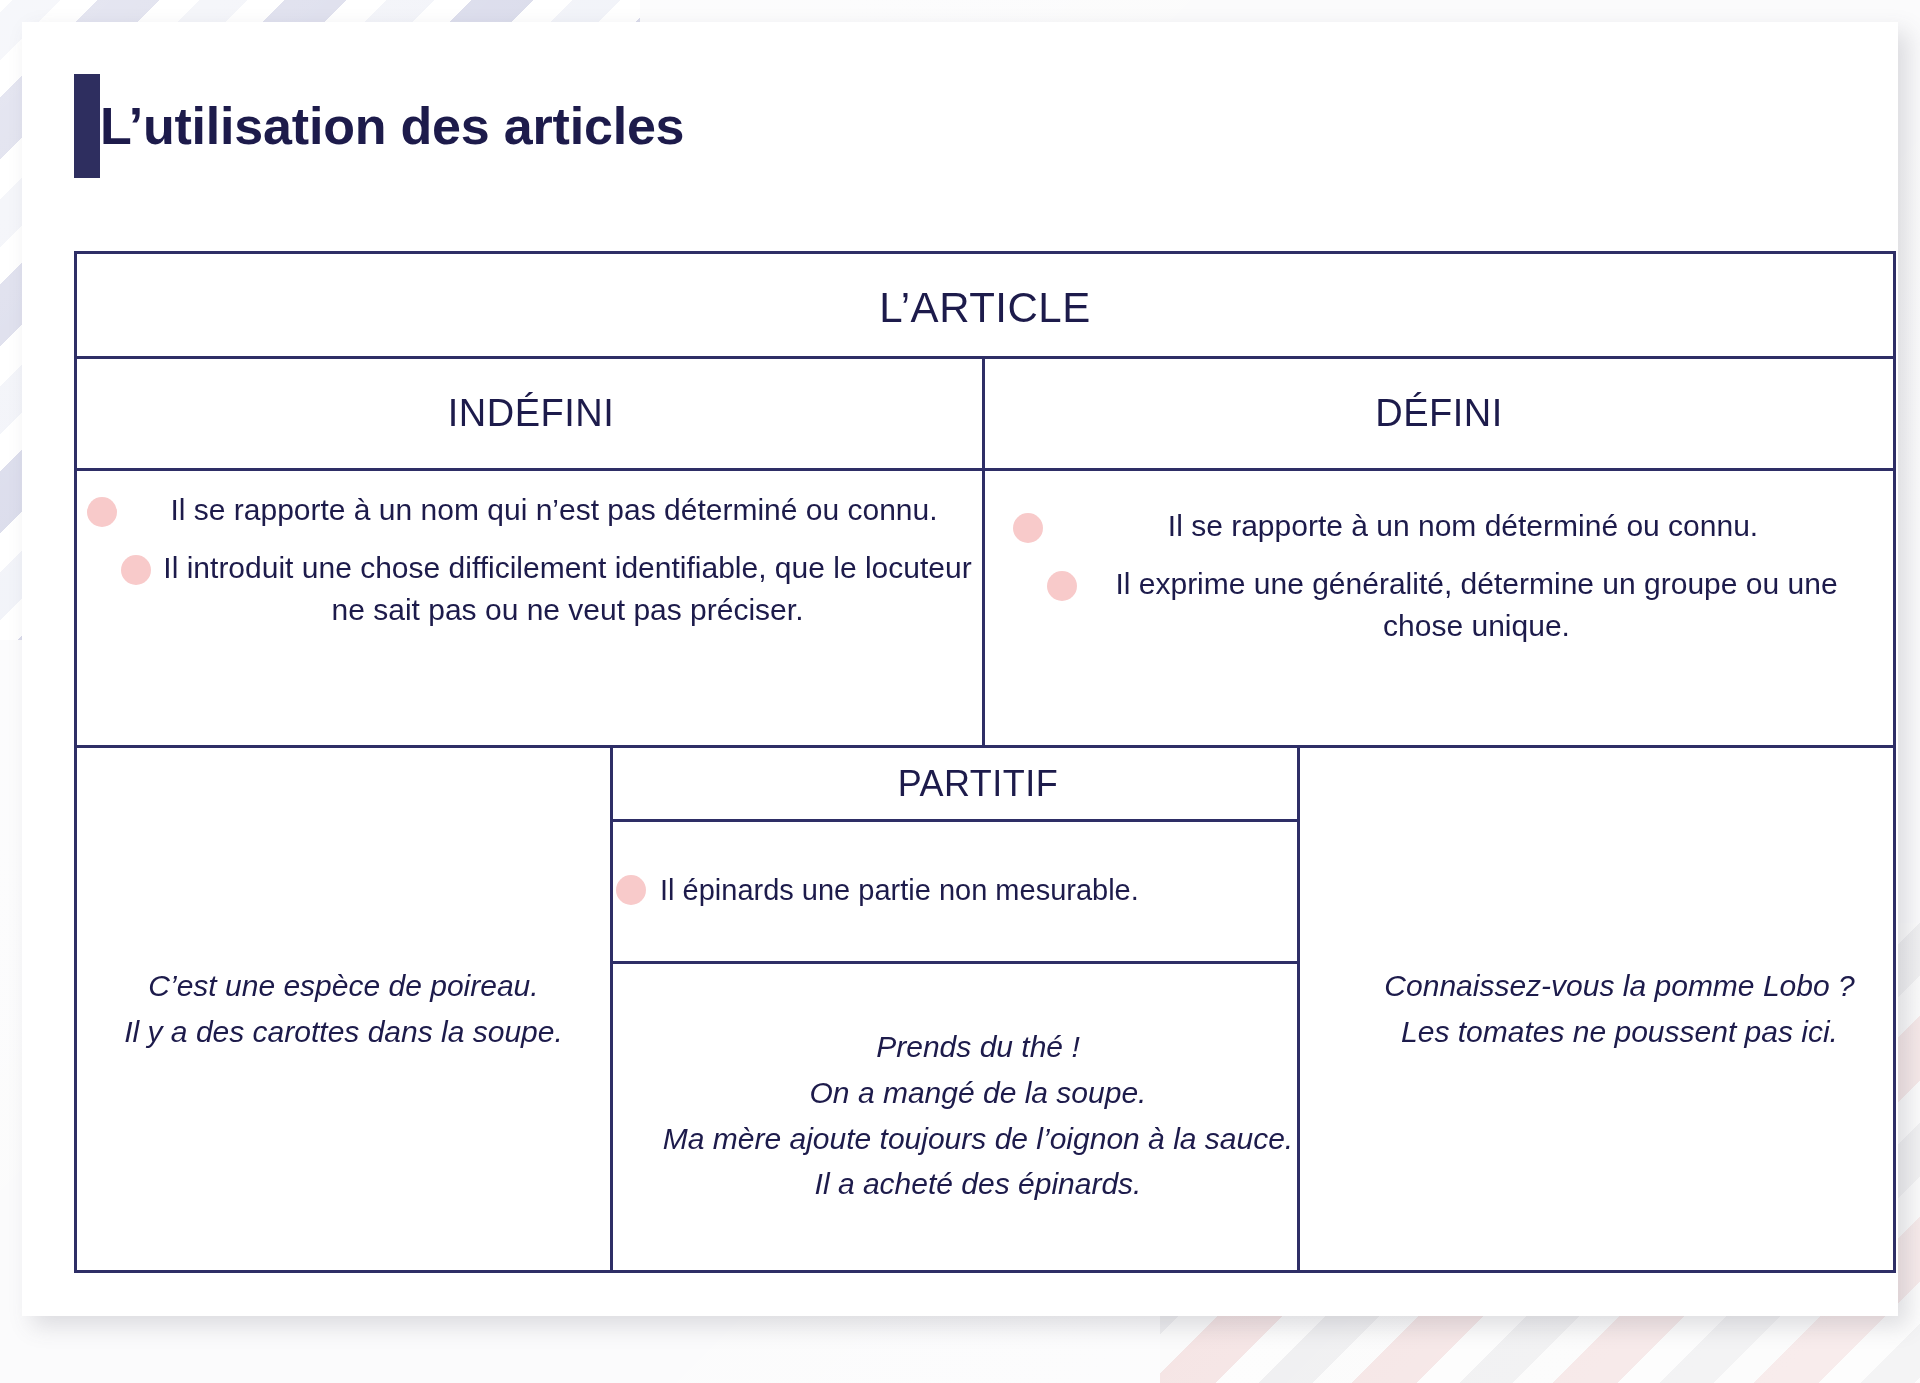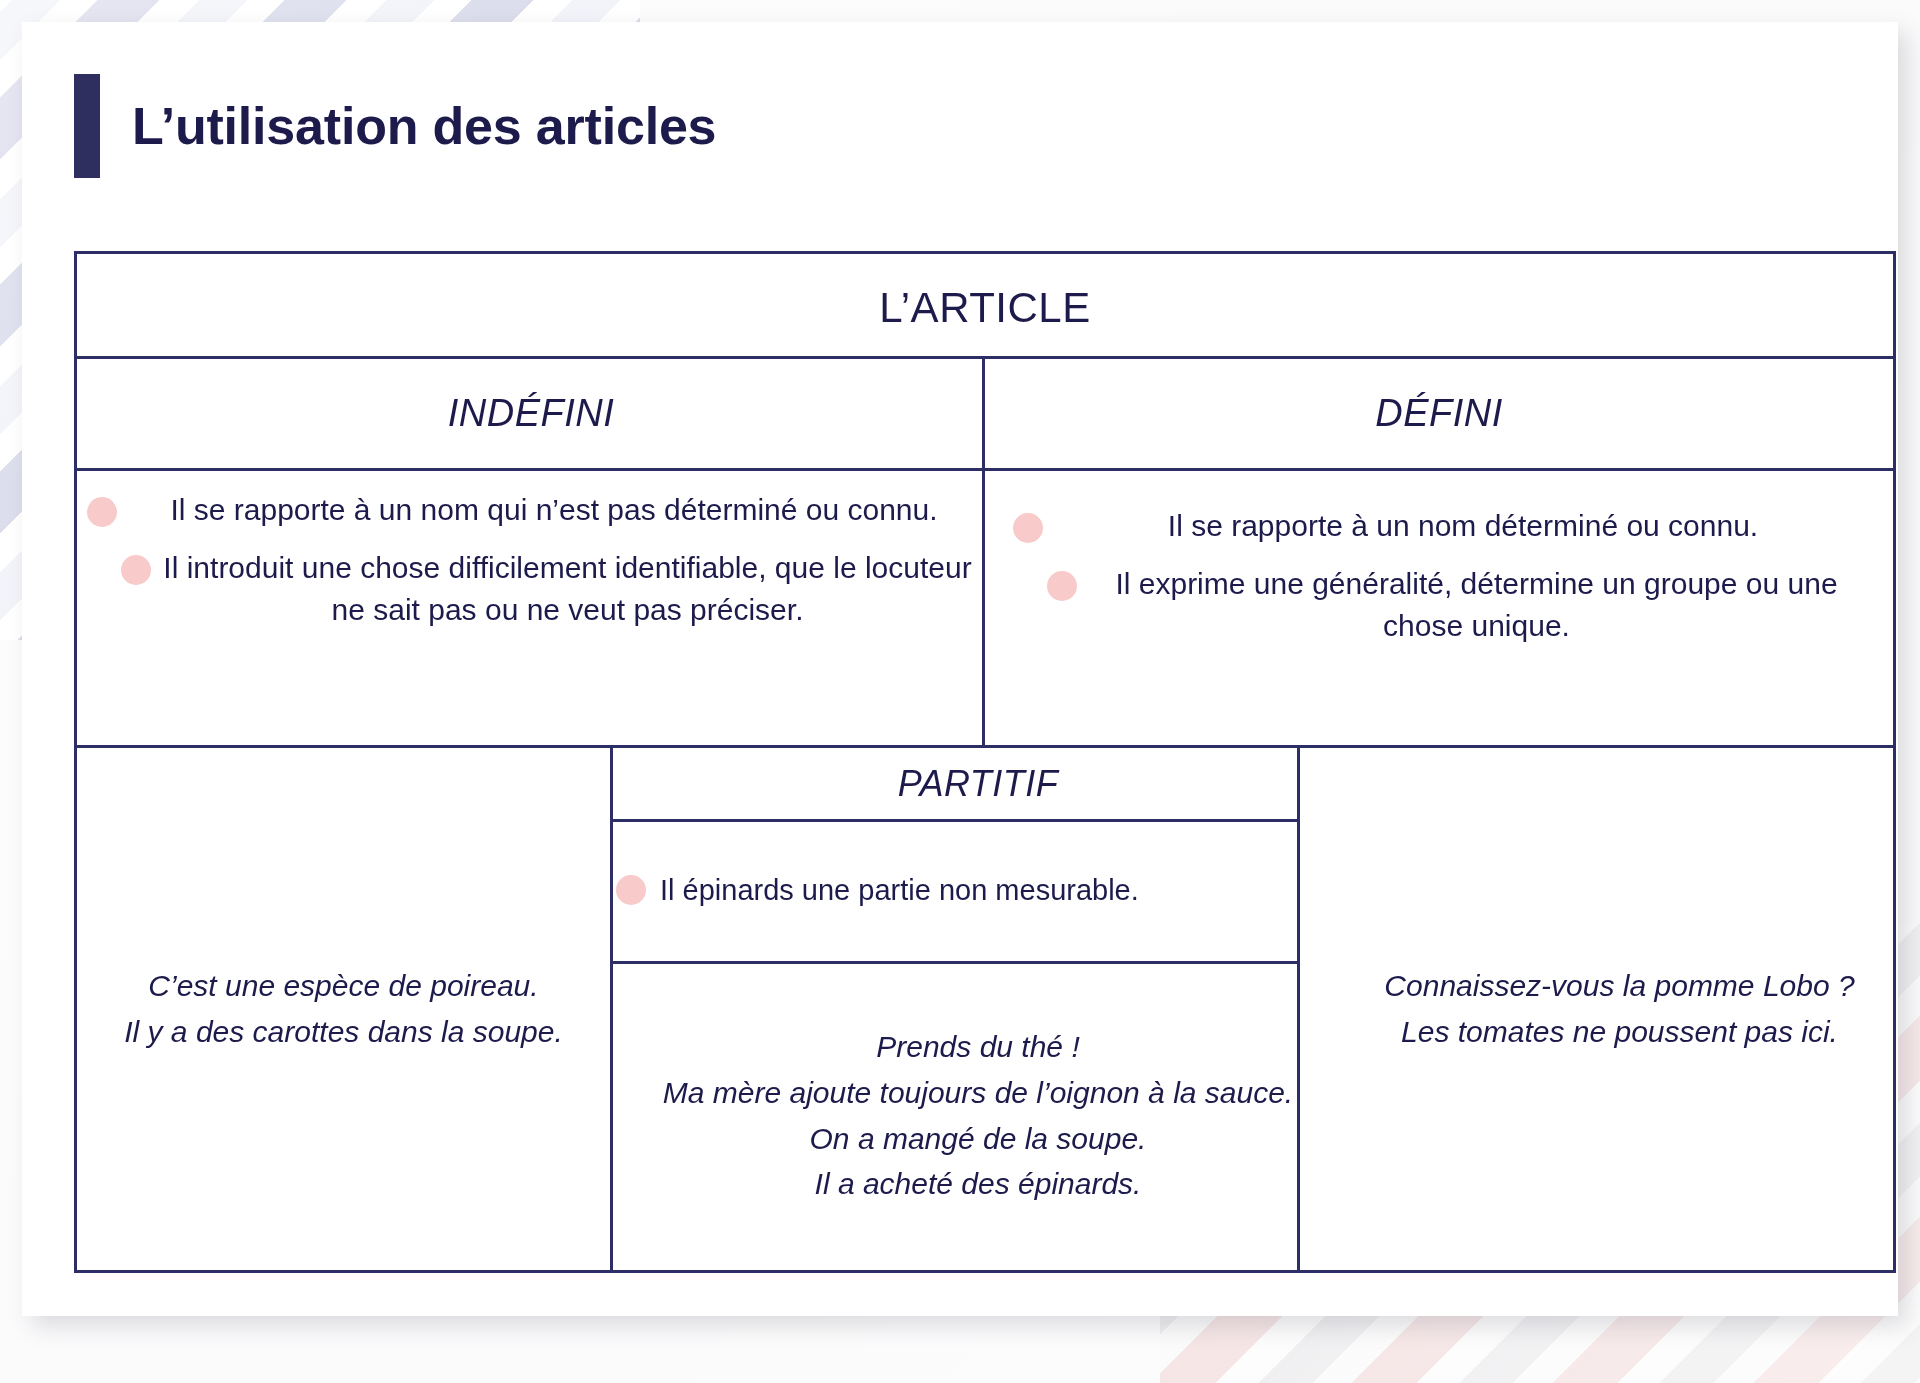--- a/index.html
+++ b/index.html
@@ -74,7 +74,6 @@
     top: 52px;
     display: flex;
     align-items: center;
-    gap: 32px;
   }
   .title-bar {
     width: 26px;

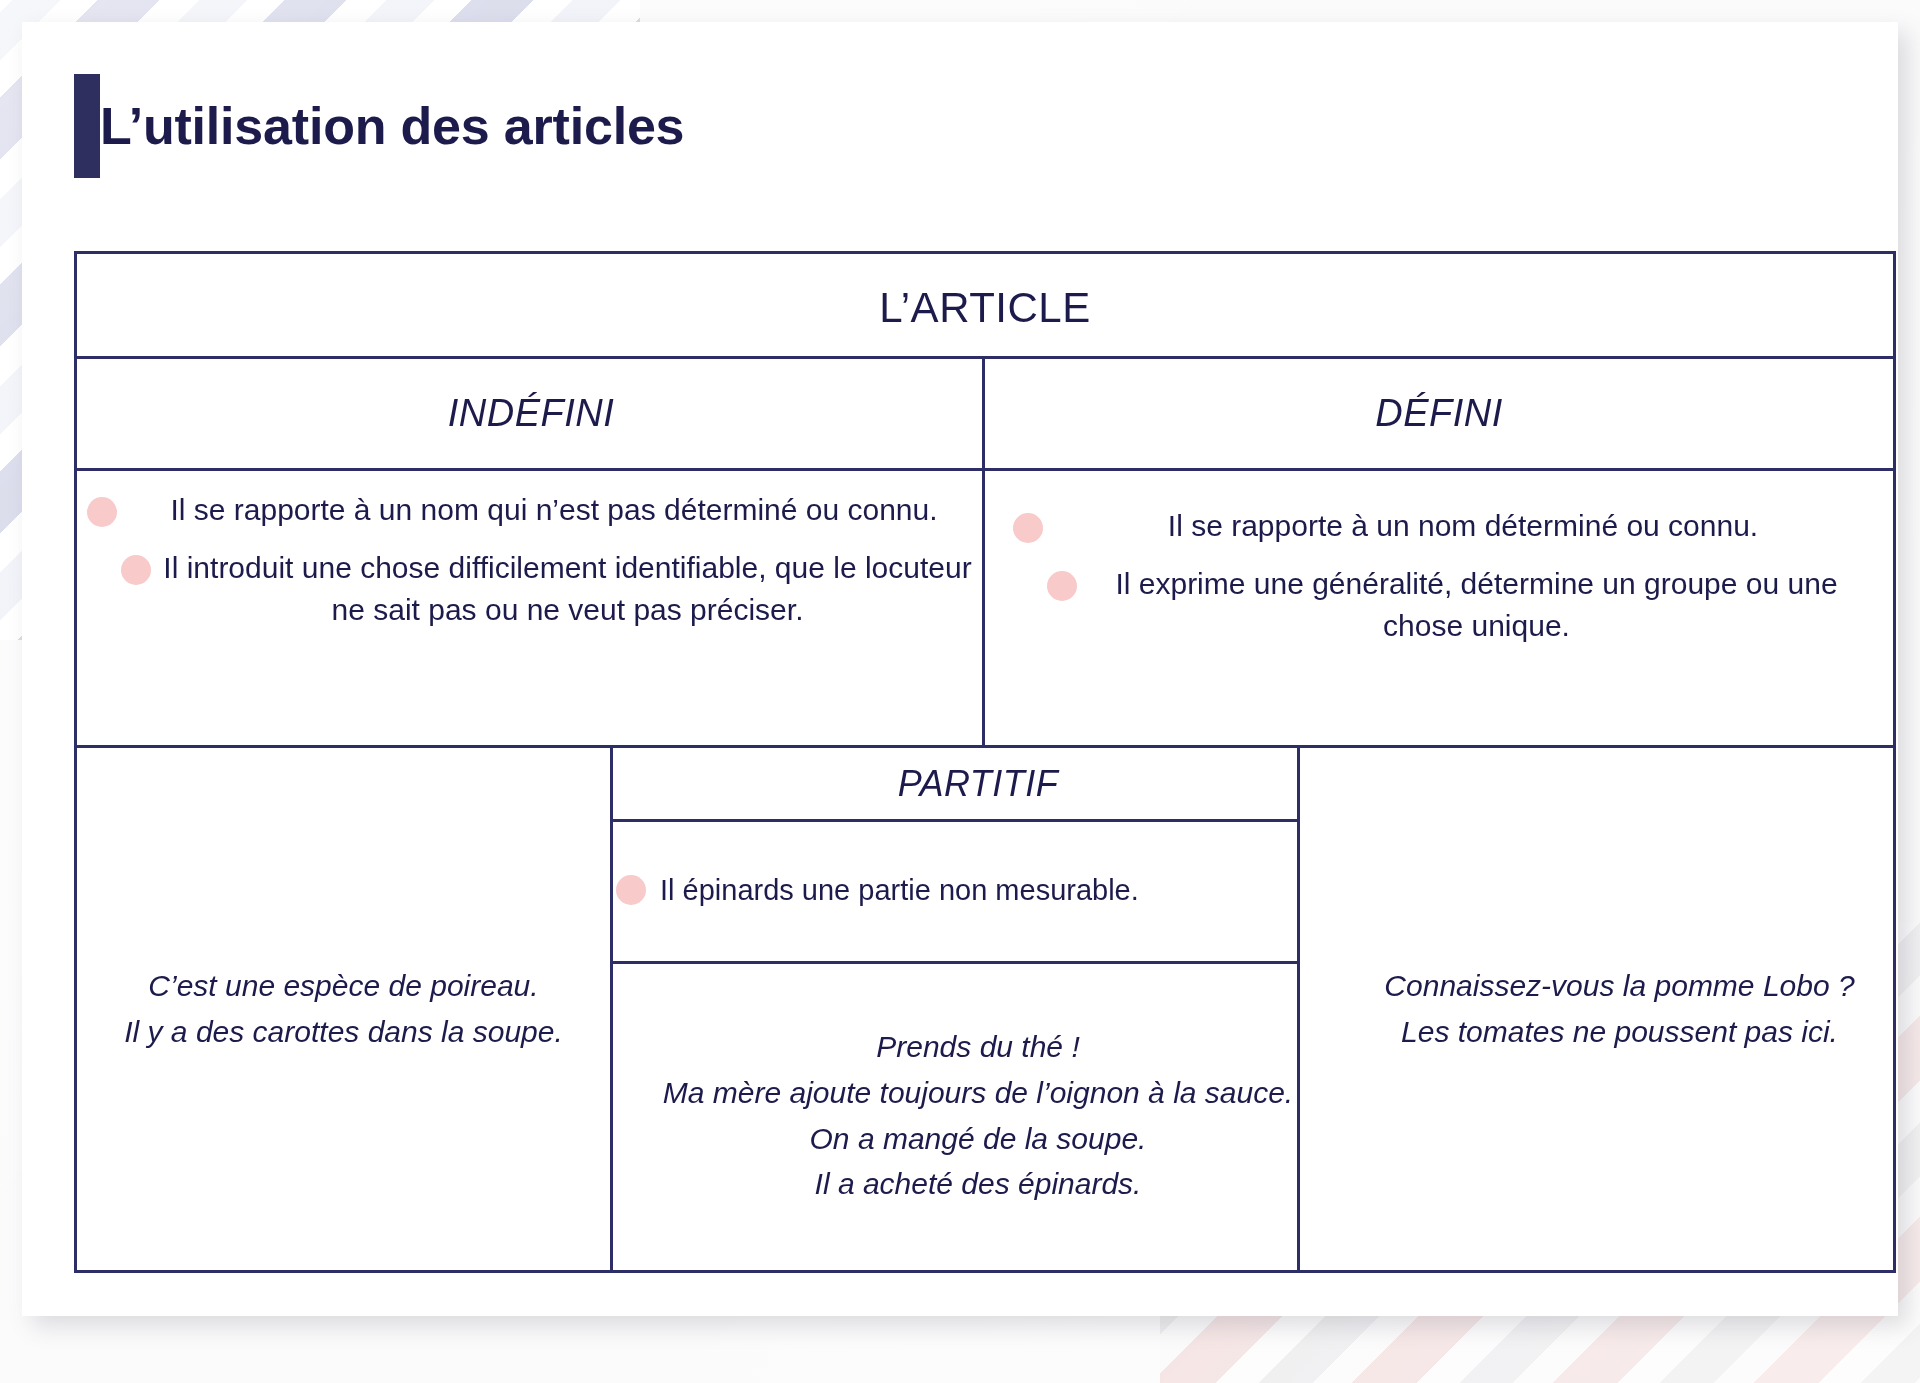--- a/index.html
+++ b/index.html
@@ -142,7 +142,6 @@
     font-size: 38px;
     letter-spacing: 0.5px;
     color: #1d1b4b;
-    font-style: italic;
   }
 
   

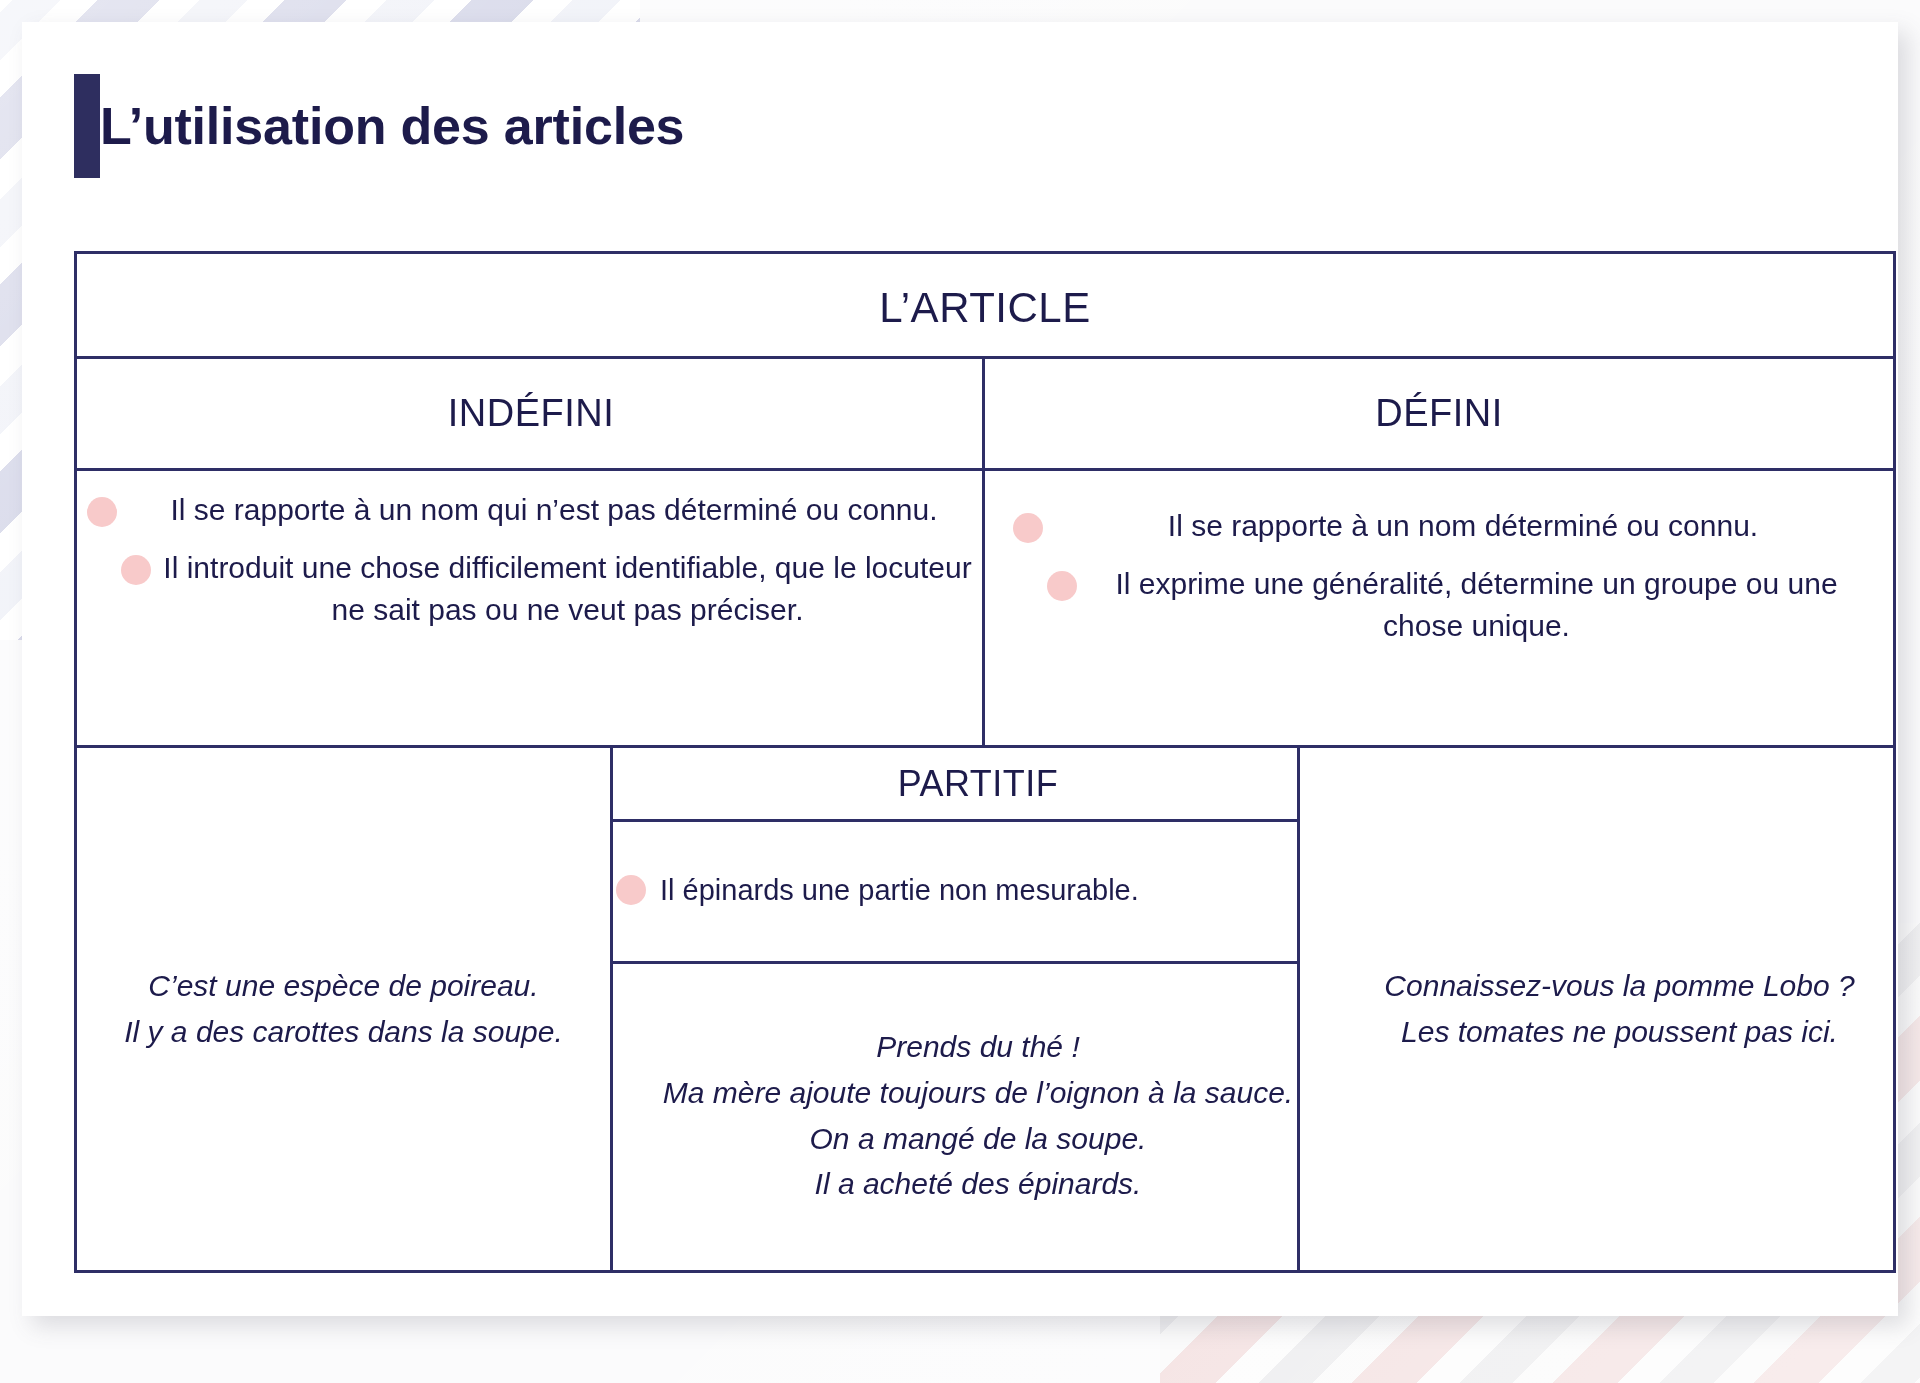--- a/index.html
+++ b/index.html
@@ -324,8 +324,8 @@
         <div class="b-mid-ex">
           <div class="examples">
               <div>Prends <b>du</b> thé !</div>
+              <div>On a mangé <b>de la</b> soupe.</div>
               <div>Ma mère ajoute toujours <b>de l’</b>oignon à la sauce.</div>
-              <div>On a mangé <b>de la</b> soupe.</div>
               <div>Il a acheté <b>des</b> épinards.</div>
             </div>
         </div>

